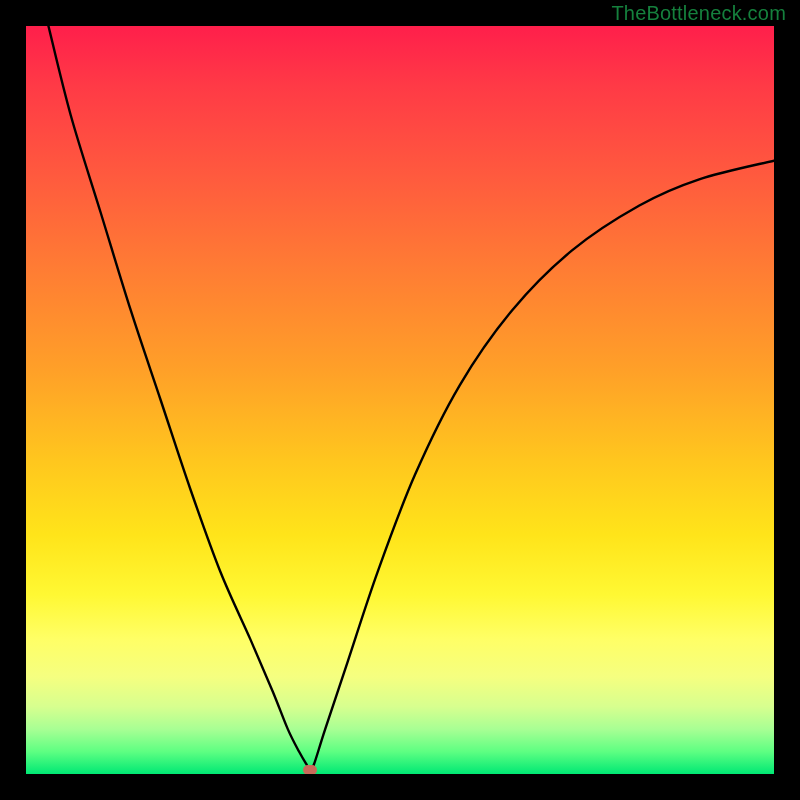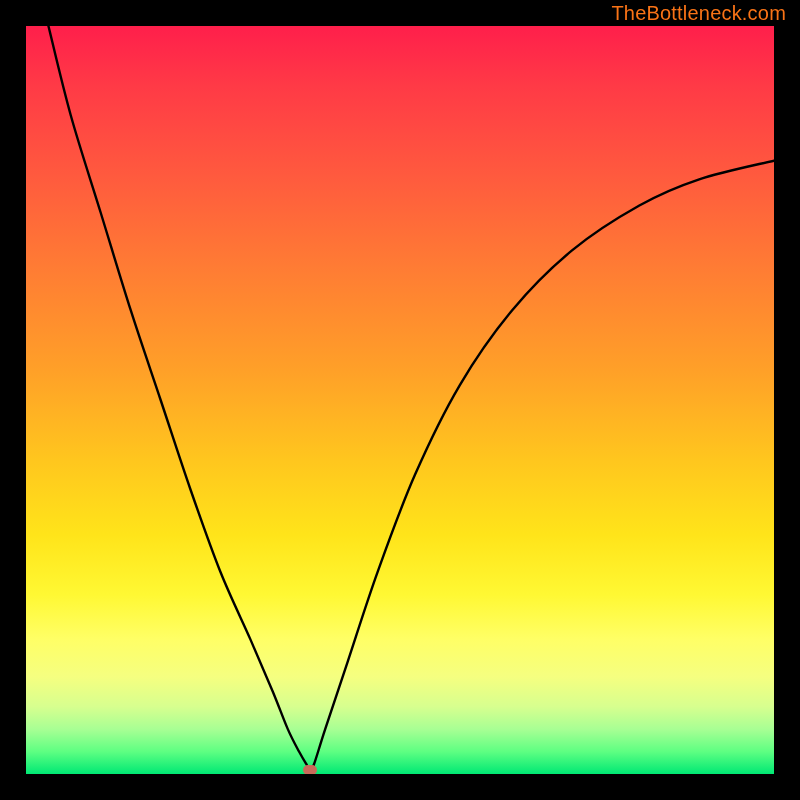--- a/index.html
+++ b/index.html
@@ -21,7 +21,7 @@
     position: absolute;
     top: 2px;
     right: 14px;
-    color: #f97316;
+    color: #15803d;
     font-size: 20px;
     font-weight: 500;
     letter-spacing: 0.2px;

